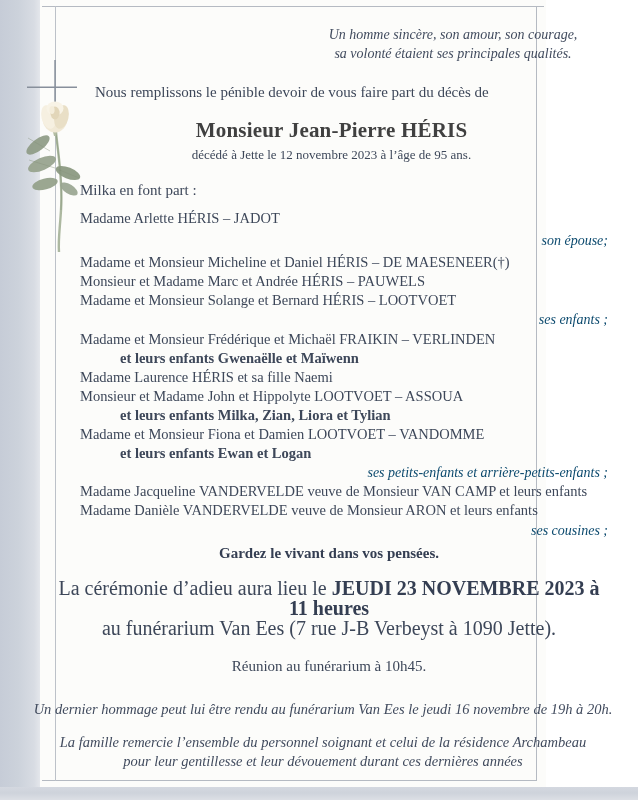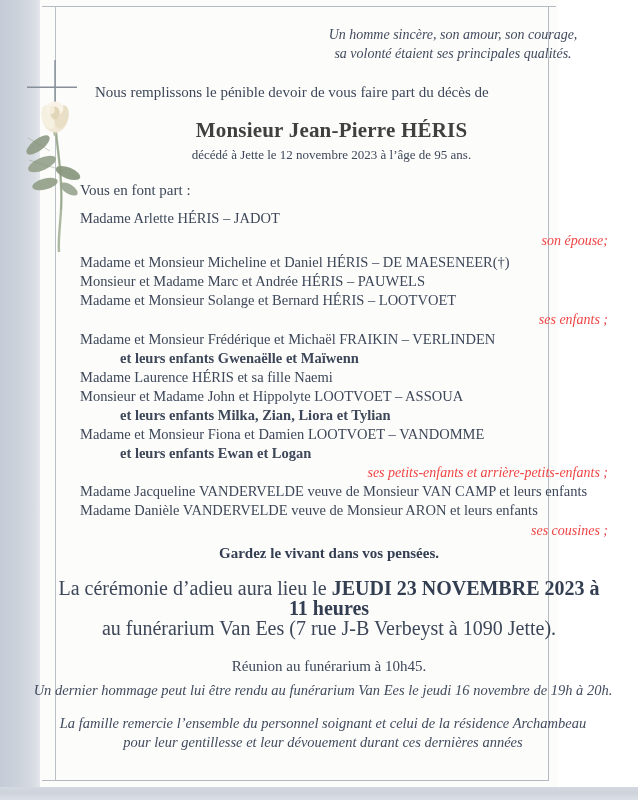--- a/index.html
+++ b/index.html
@@ -25,7 +25,6 @@
   .page {
     position:absolute; left:40px; top:0; width:506px; height:787px;
     background:#fcfcfa;
-    padding-left:12px;
   }
   .bl { position:absolute; background:#b5bac2; }
   .bl-top    { left:2px;  right:2px; top:6px;  height:1px; }

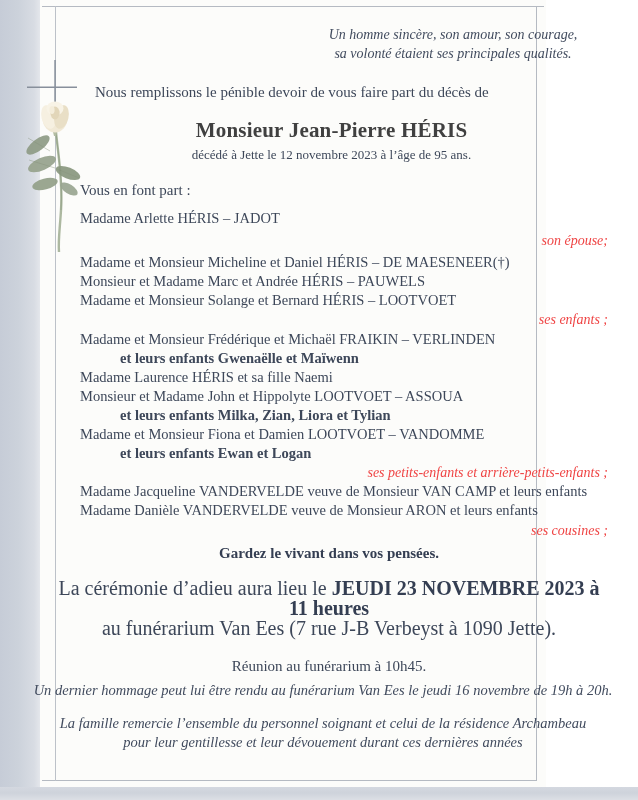--- a/index.html
+++ b/index.html
@@ -97,7 +97,7 @@
         <div class="subtitle">décédé à Jette le 12 novembre 2023 à l’âge de 95 ans.</div>
       </div>
 
-      <div class="part-heading">Vous en font part :</div>
+      <div class="part-heading">Milka en font part :</div>
 
       <div class="family">
         <div class="fam-line">Madame Arlette HÉRIS – JADOT</div>

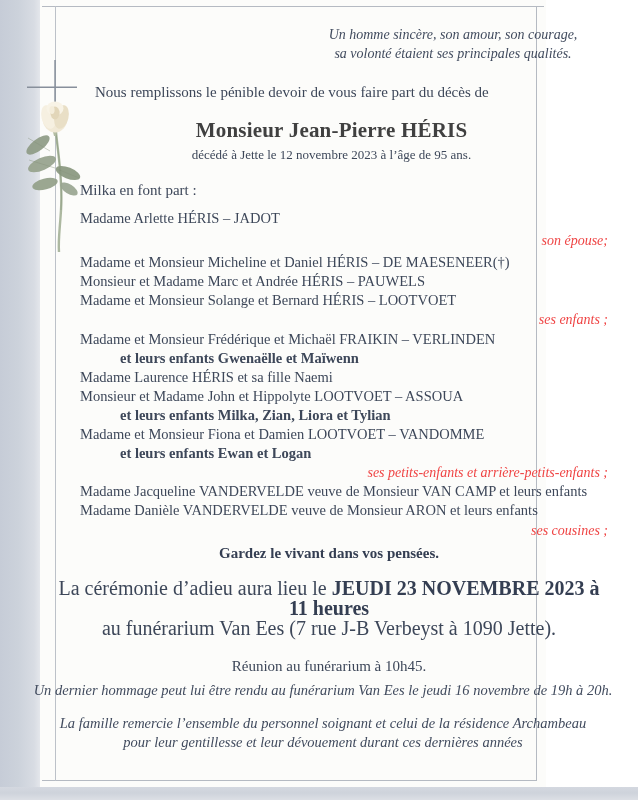--- a/index.html
+++ b/index.html
@@ -54,7 +54,7 @@
   .family { margin-top:9px; line-height:19.1px; }
   .fam-line   { }
   .fam-indent { margin-left:40px;font-weight:bold; }
-  .fam-role   { text-align:right; font-style:italic; font-size:14px; color:#ef4444; }
+  .fam-role   { text-align:right; font-style:italic; font-size:14px; color:#0c4a6e; }
   .fam-role.gap { margin:3px 0; }
 
   .center-shift { margin-left:-30px; text-align:center; }

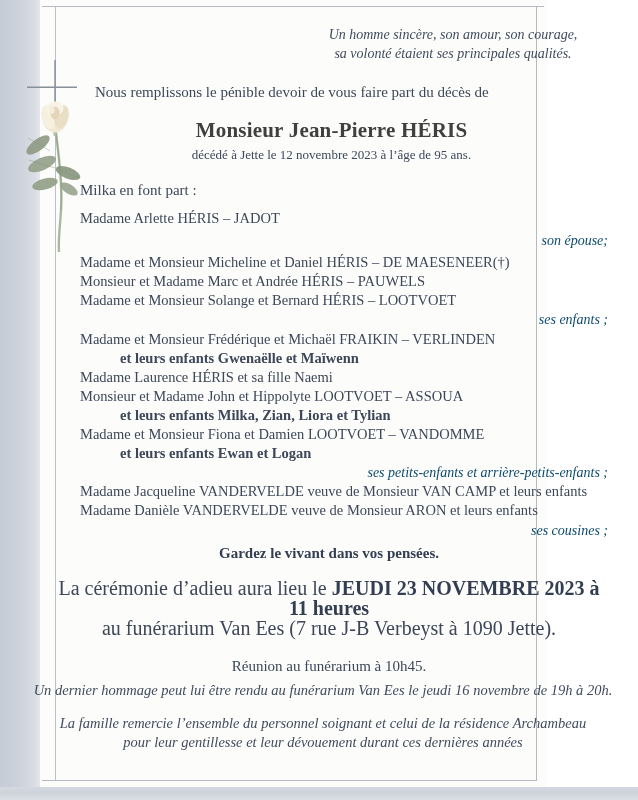--- a/index.html
+++ b/index.html
@@ -64,7 +64,7 @@
   .meeting { margin-top:18px; font-size:15px; line-height:20px; }
 
   .wide-shift { margin-left:-48px; margin-right:-6px; text-align:center; }
-  .tribute { margin-top:5px; font-style:italic; font-size:14.5px; line-height:19px; color:#414b5e; }
+  .tribute { margin-top:24px; font-style:italic; font-size:14.5px; line-height:19px; color:#414b5e; }
   .thanks  { margin-top:14px; font-style:italic; font-size:14.5px; line-height:19.5px; color:#414b5e; }
 
   .rose-svg { position:absolute; left:22px; top:52px; width:70px; height:205px; }

